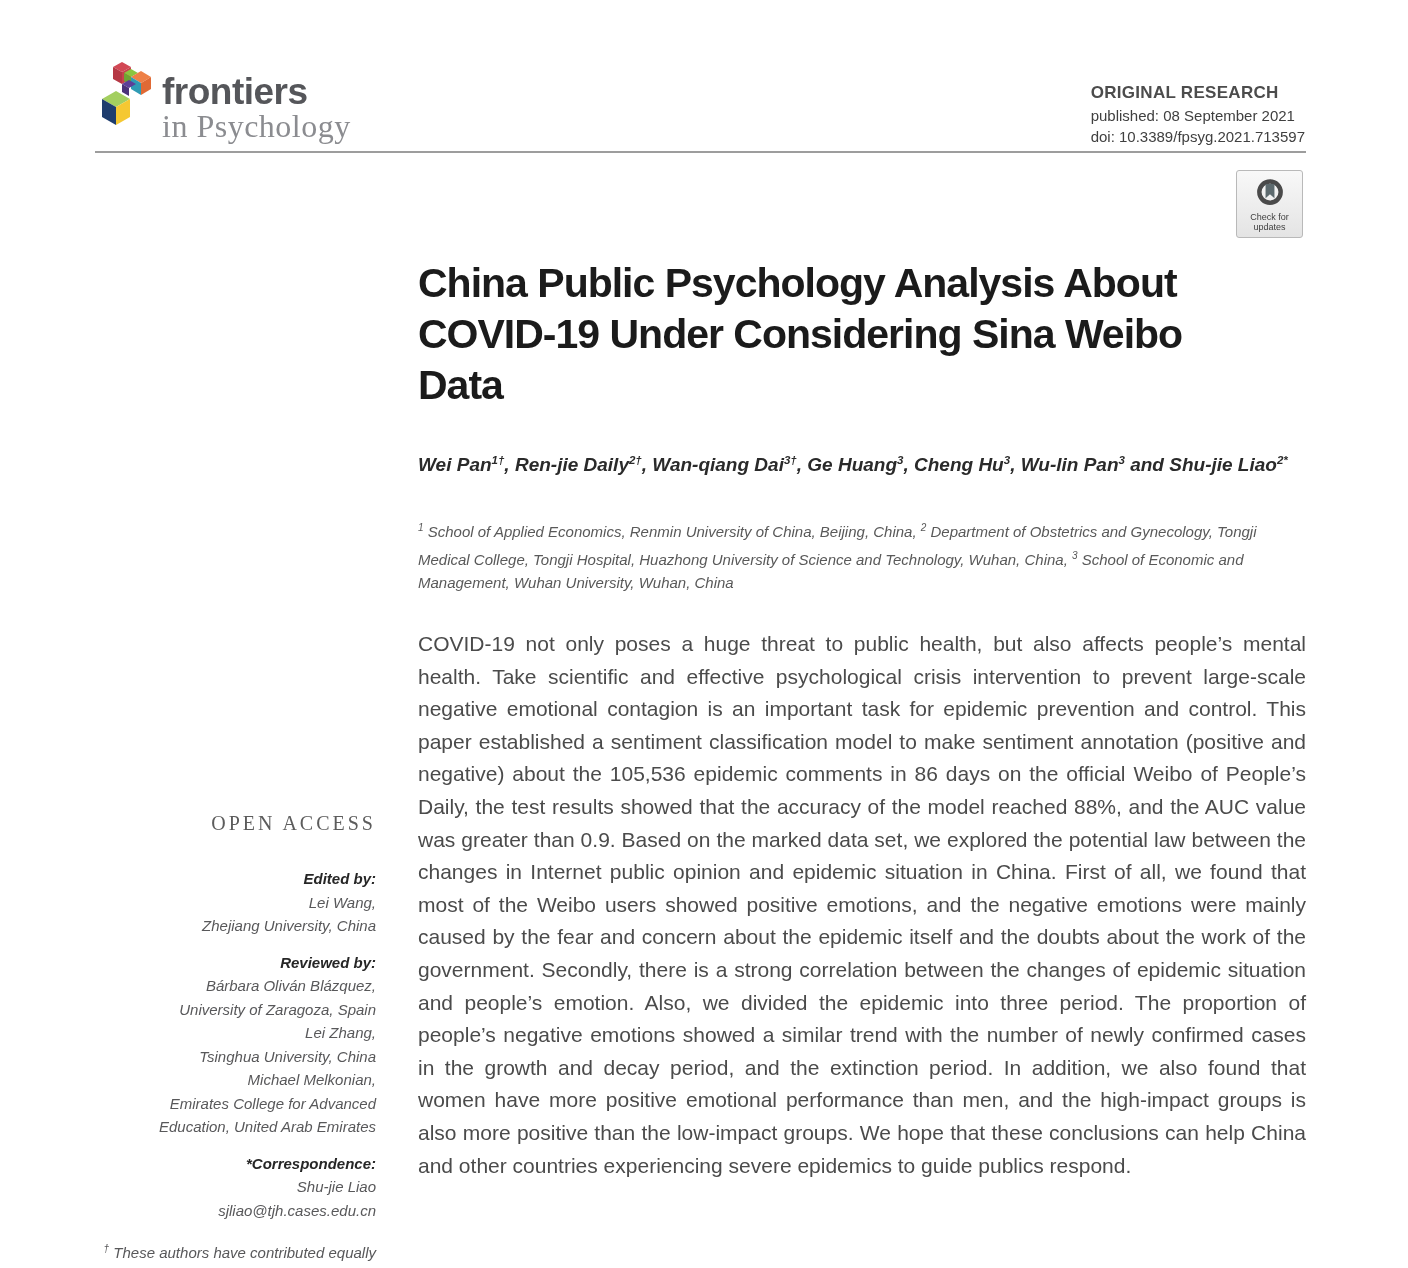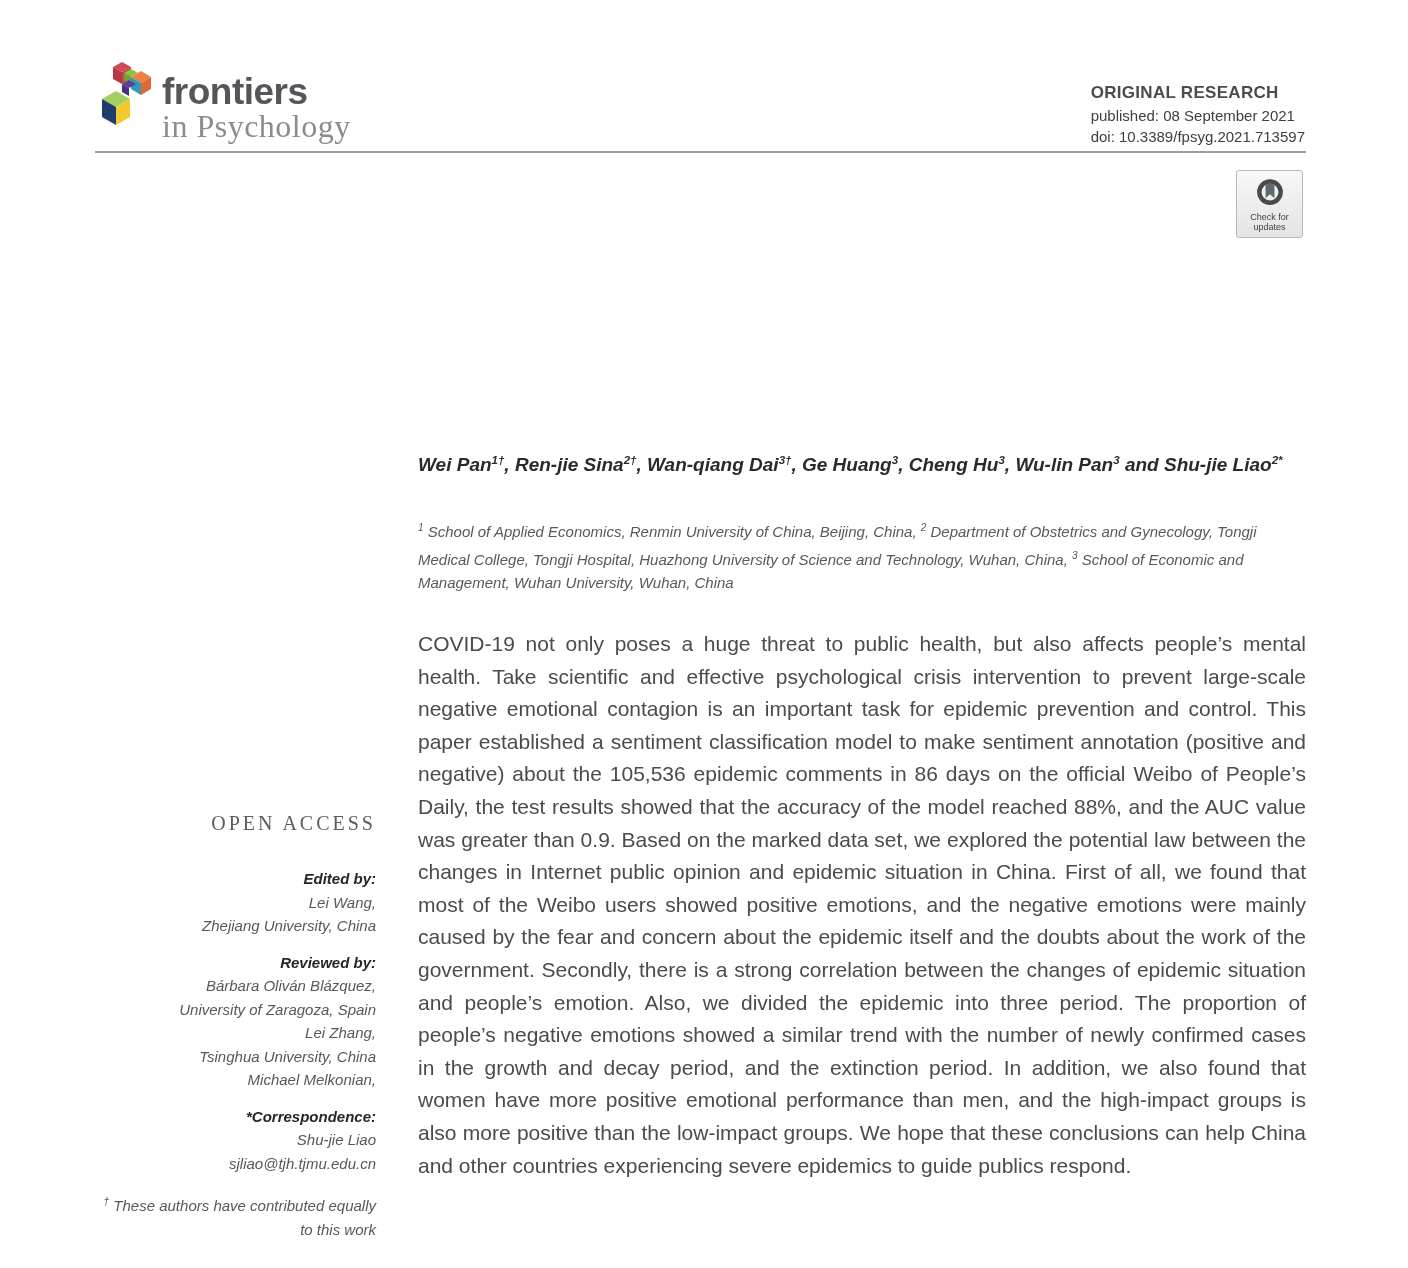--- a/index.html
+++ b/index.html
@@ -115,6 +115,7 @@
     </div>
   </div>
 
+  <h1 class="title" style="margin:0;">China Public Psychology Analysis About COVID-19 Under Considering Sina Weibo Data</h1>
 
   <div class="authors"><span>Wei Pan</span><sup>1†</sup>, <span>Ren-jie Sina</span><sup>2†</sup>, <span>Wan-qiang Dai</span><sup>3†</sup>, <span>Ge Huang</span><sup>3</sup>, <span>Cheng Hu</span><sup>3</sup>, <span>Wu-lin Pan</span><sup>3</sup> and <span>Shu-jie Liao</span><sup>2*</sup></div>
 

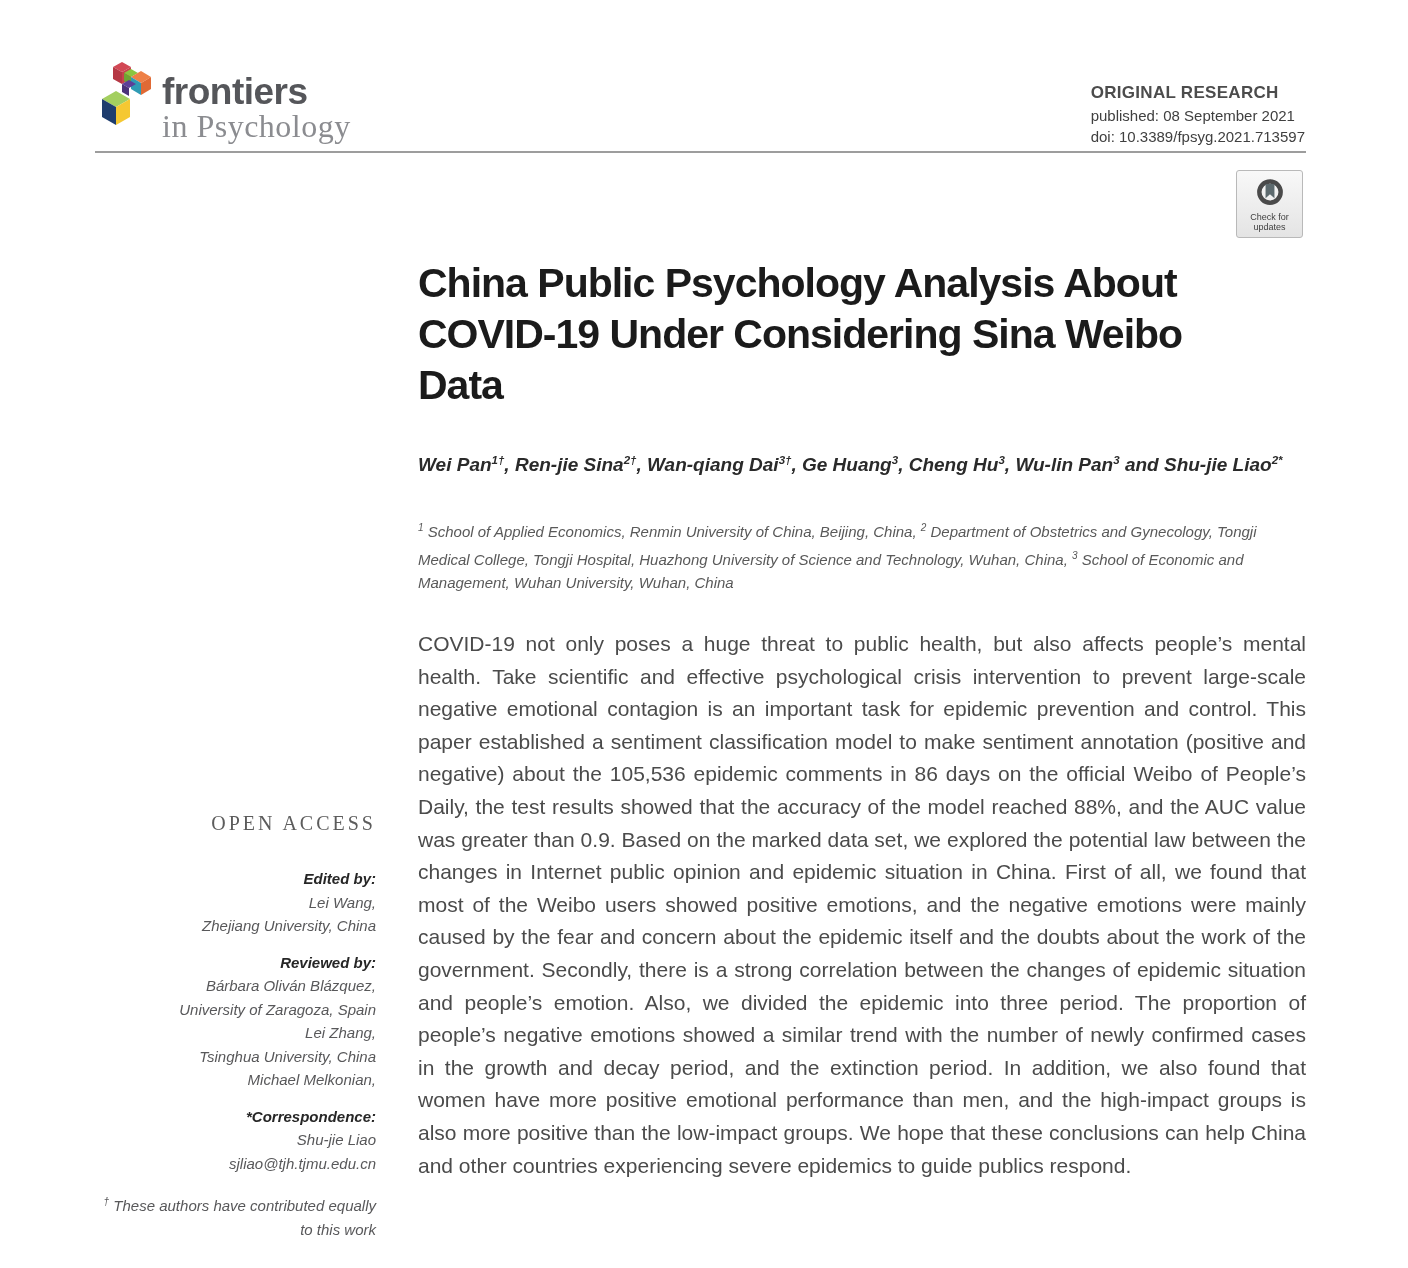--- a/index.html
+++ b/index.html
@@ -117,7 +117,7 @@
 
   <h1 class="title" style="margin:0;">China Public Psychology Analysis About COVID-19 Under Considering Sina Weibo Data</h1>
 
-  <div class="authors"><span>Wei Pan</span><sup>1†</sup>, <span>Ren-jie Sina</span><sup>2†</sup>, <span>Wan-qiang Dai</span><sup>3†</sup>, <span>Ge Huang</span><sup>3</sup>, <span>Cheng Hu</span><sup>3</sup>, <span>Wu-lin Pan</span><sup>3</sup> and <span>Shu-jie Liao</span><sup>2*</sup></div>
+  <div class="authors"><span>Wei Pan</span><sup>1†</sup>, <span>Ren-jie Daily</span><sup>2†</sup>, <span>Wan-qiang Dai</span><sup>3†</sup>, <span>Ge Huang</span><sup>3</sup>, <span>Cheng Hu</span><sup>3</sup>, <span>Wu-lin Pan</span><sup>3</sup> and <span>Shu-jie Liao</span><sup>2*</sup></div>
 
   <div class="affils"><sup>1</sup> School of Applied Economics, Renmin University of China, Beijing, China, <sup>2</sup> Department of Obstetrics and Gynecology, Tongji Medical College, Tongji Hospital, Huazhong University of Science and Technology, Wuhan, China, <sup>3</sup> School of Economic and Management, Wuhan University, Wuhan, China</div>
 

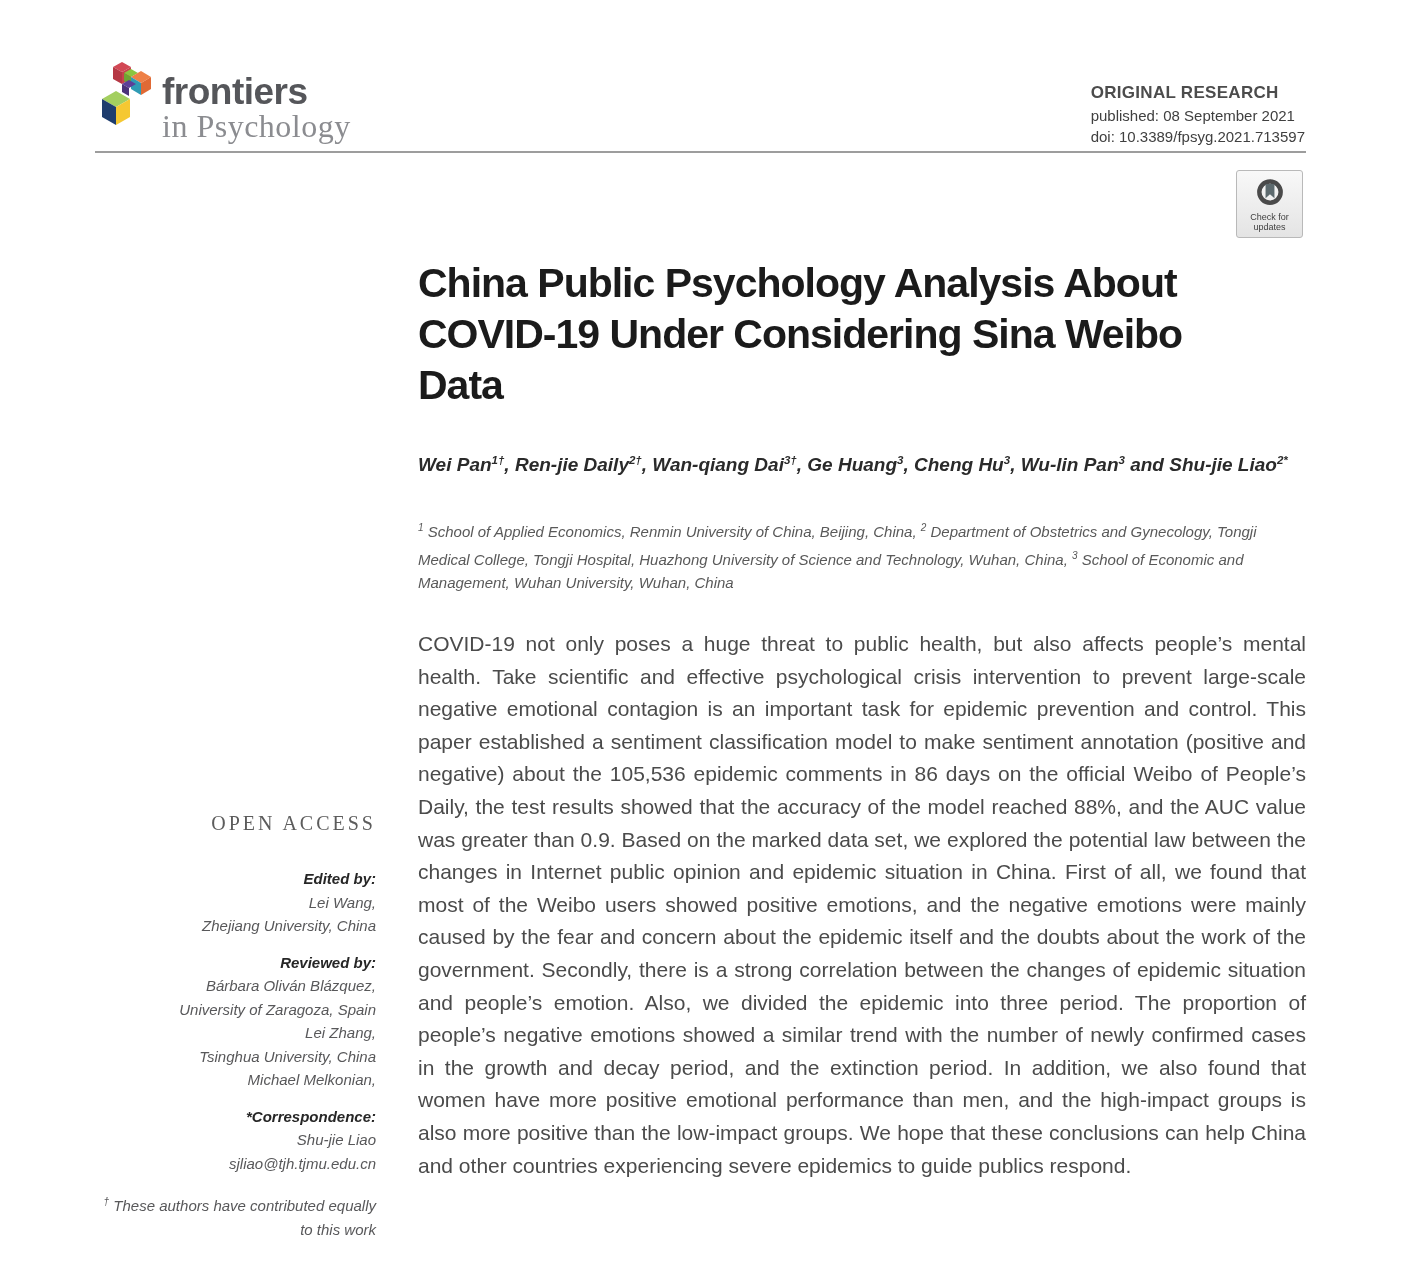--- a/index.html
+++ b/index.html
@@ -135,6 +135,7 @@
         <div class="side-line">Lei Zhang,</div>
         <div class="side-line">Tsinghua University, China</div>
         <div class="side-line">Michael Melkonian,</div>
+        <div class="side-line">Emirates College for Advanced Education, United Arab Emirates</div>
         <div class="side-label">*Correspondence:</div>
         <div class="side-line">Shu-jie Liao</div>
         <div class="side-line email">sjliao@tjh.tjmu.edu.cn</div>

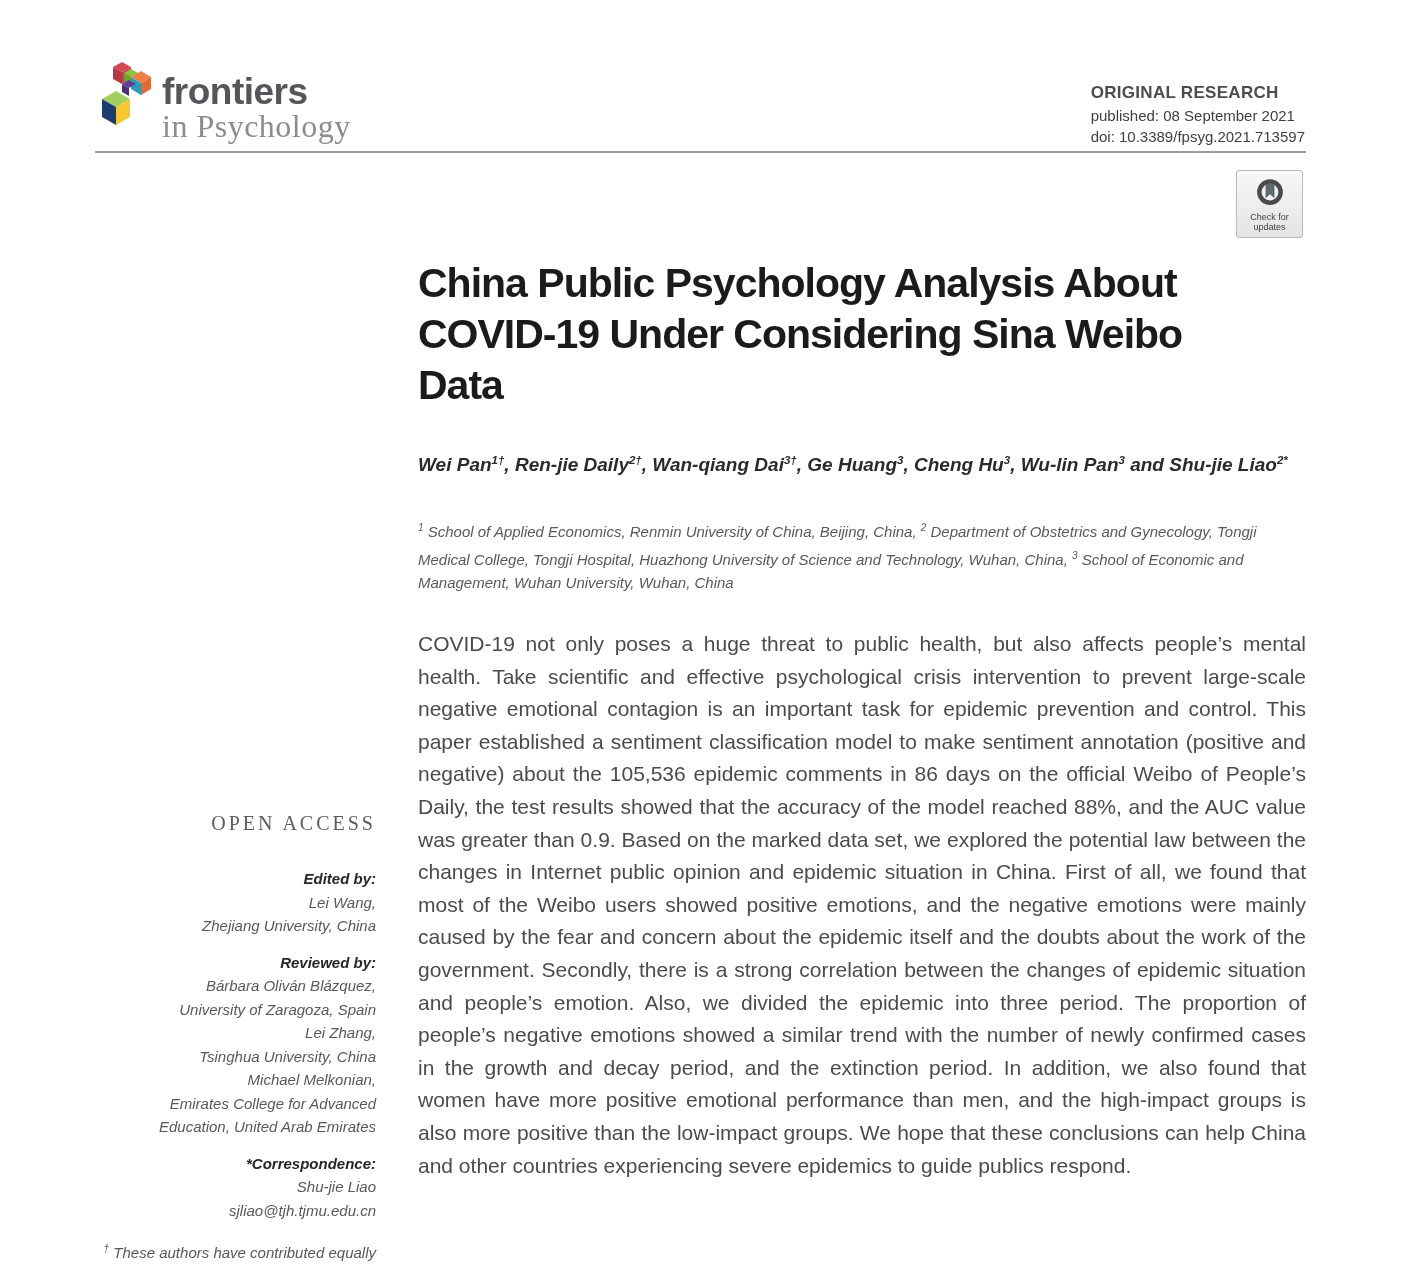--- a/index.html
+++ b/index.html
@@ -138,7 +138,7 @@
         <div class="side-line">Emirates College for Advanced Education, United Arab Emirates</div>
         <div class="side-label">*Correspondence:</div>
         <div class="side-line">Shu-jie Liao</div>
-        <div class="side-line email">sjliao@tjh.tjmu.edu.cn</div>
+        <div class="side-line email">sjliao@tjh.cases.edu.cn</div>
       </div>
     <div class="side-foot"><sup>†</sup> These authors have contributed equally to this work</div>
   </aside>

